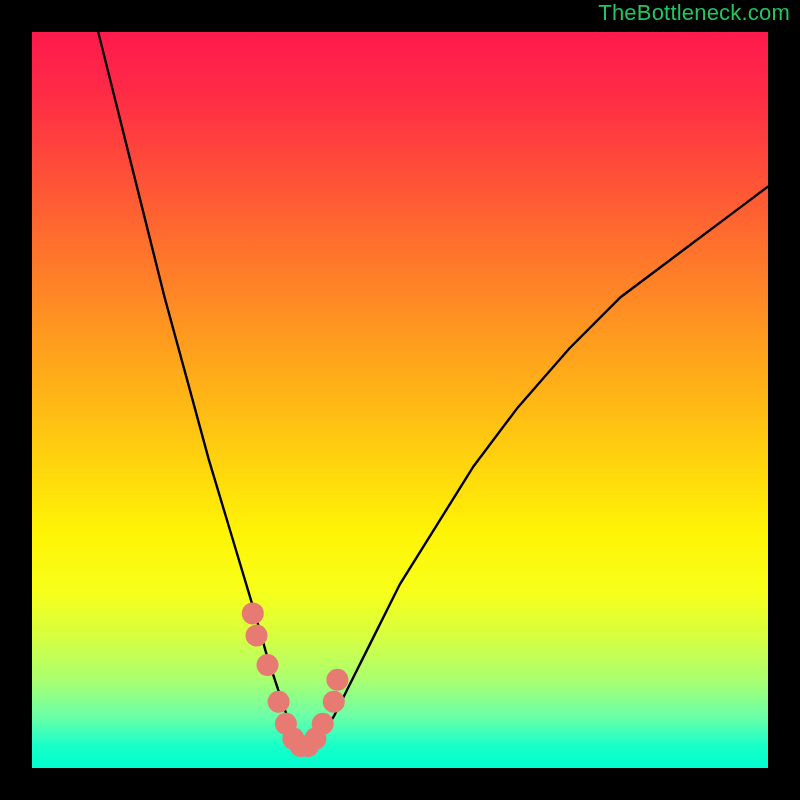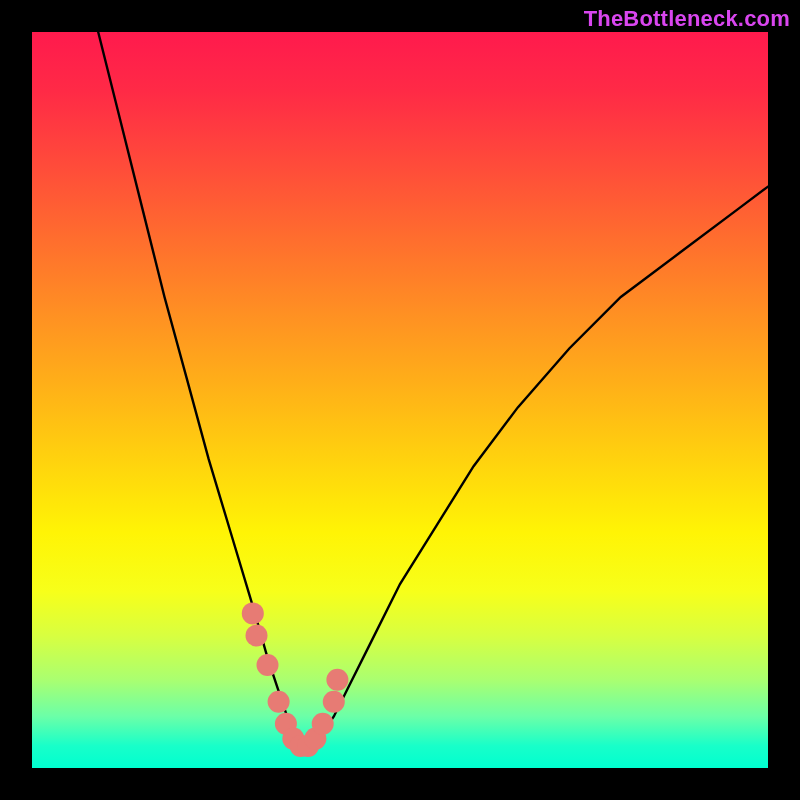--- a/index.html
+++ b/index.html
@@ -43,11 +43,11 @@
   }
   .watermark {
     position: absolute;
-    top: 6px;
+    top: 0;
     right: 10px;
-    color: #d946ef;
+    color: #22c55e;
     font-size: 22px;
-    font-weight: 700;
+    font-weight: 400;
     letter-spacing: 0.2px;
     user-select: none;
   }

